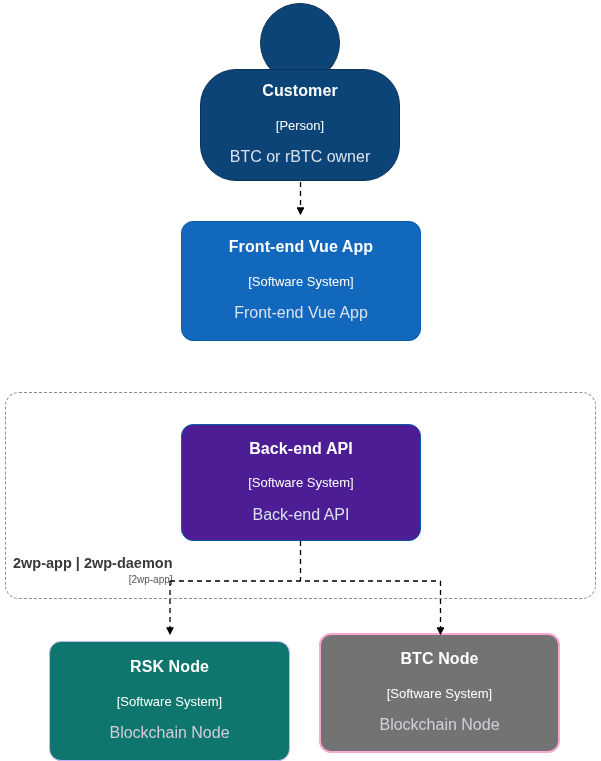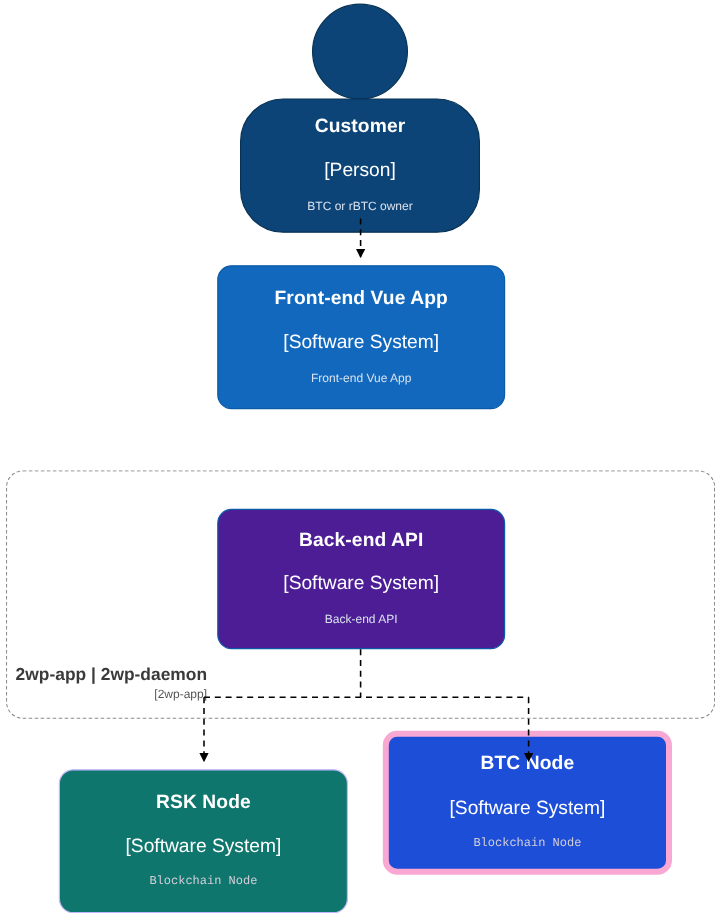--- a/index.html
+++ b/index.html
@@ -121,7 +121,7 @@
 
   <div class="person-head" style="left:260px; top:3px; width:80px; height:80px; background:#0d4477; border:1px solid #073253;"></div>
 
-  <div class="person-body" style="left:200px; top:82px; width:200px; height:112px; background:#0d4477; border:1px solid #073253; border-radius:36px;">
+  <div class="person-body" style="left:200px; top:69px; width:200px; height:112px; background:#0d4477; border:1px solid #073253; border-radius:36px;">
     <div class="node-title">Customer</div>
     <div class="node-type">[Person]</div>
     <div class="node-desc">BTC or rBTC owner</div>

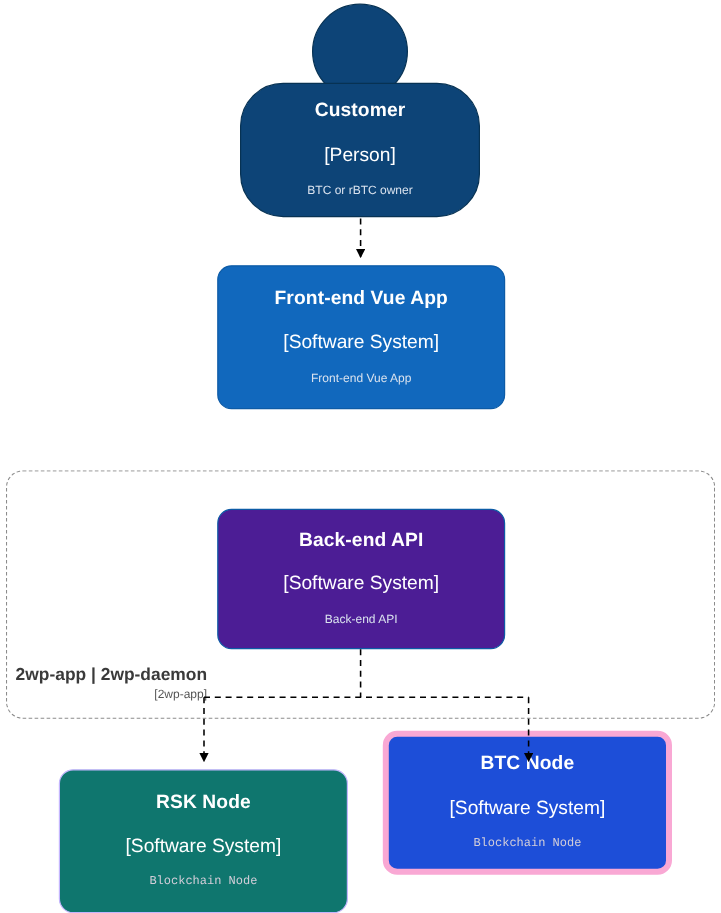--- a/index.html
+++ b/index.html
@@ -30,7 +30,7 @@
     letter-spacing: .1px;
   }
   .node-type {
-    font-size: 16px;
+    font-size: 13px;
     font-weight: normal;
     color: #ffffff;
     line-height: 1.25;

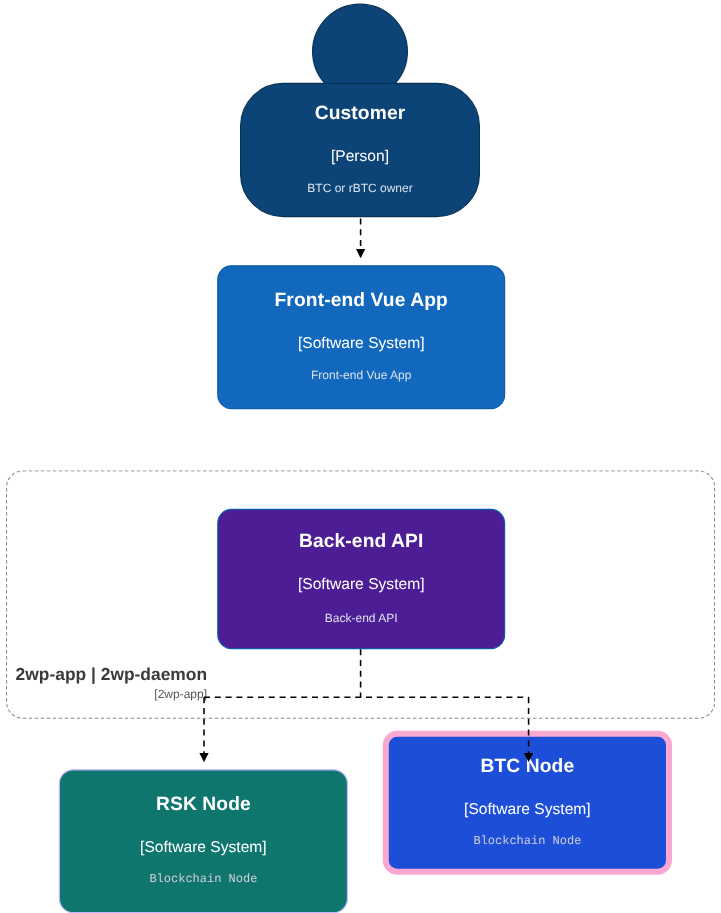--- a/index.html
+++ b/index.html
@@ -38,7 +38,7 @@
     margin-top: 17px;
   }
   .node-desc {
-    font-size: 10px;
+    font-size: 16px;
     font-weight: normal;
     color: #d9e2ee;
     line-height: 1.3;

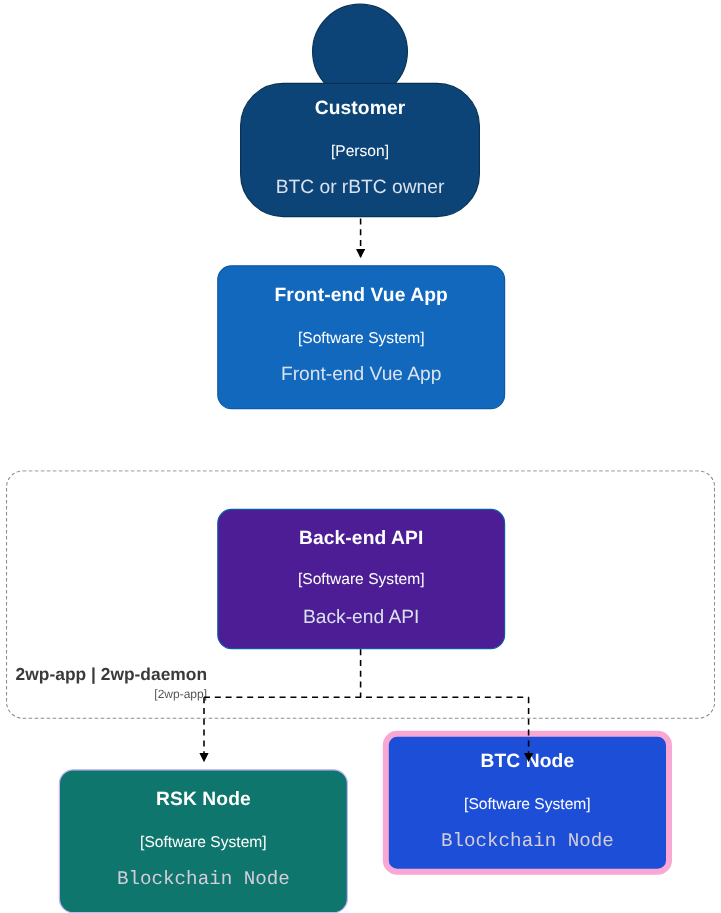--- a/index.html
+++ b/index.html
@@ -151,7 +151,7 @@
     <div class="node-desc muted">Blockchain Node</div>
   </div>
 
-  <div class="sysbox" style="left:319px; top:609px; width:241px; height:120px; background:#1d4ed8; border:5px solid #f9a8d4;">
+  <div class="sysbox" style="left:319px; top:633px; width:241px; height:120px; background:#737373; border:2px solid #f9a8d4;">
     <div class="node-title">BTC Node</div>
     <div class="node-type">[Software System]</div>
     <div class="node-desc muted">Blockchain Node</div>

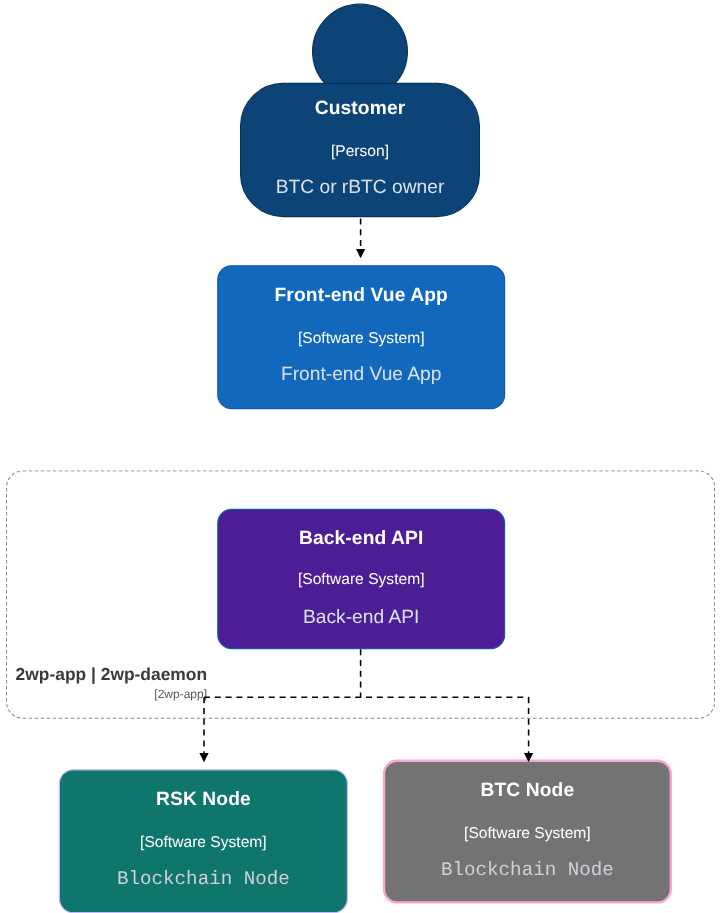--- a/index.html
+++ b/index.html
@@ -47,7 +47,6 @@
   }
   .node-desc.muted {
     color: #d3ced9;
-    font-family: Liberation Mono, monospace;
   }
 
   

